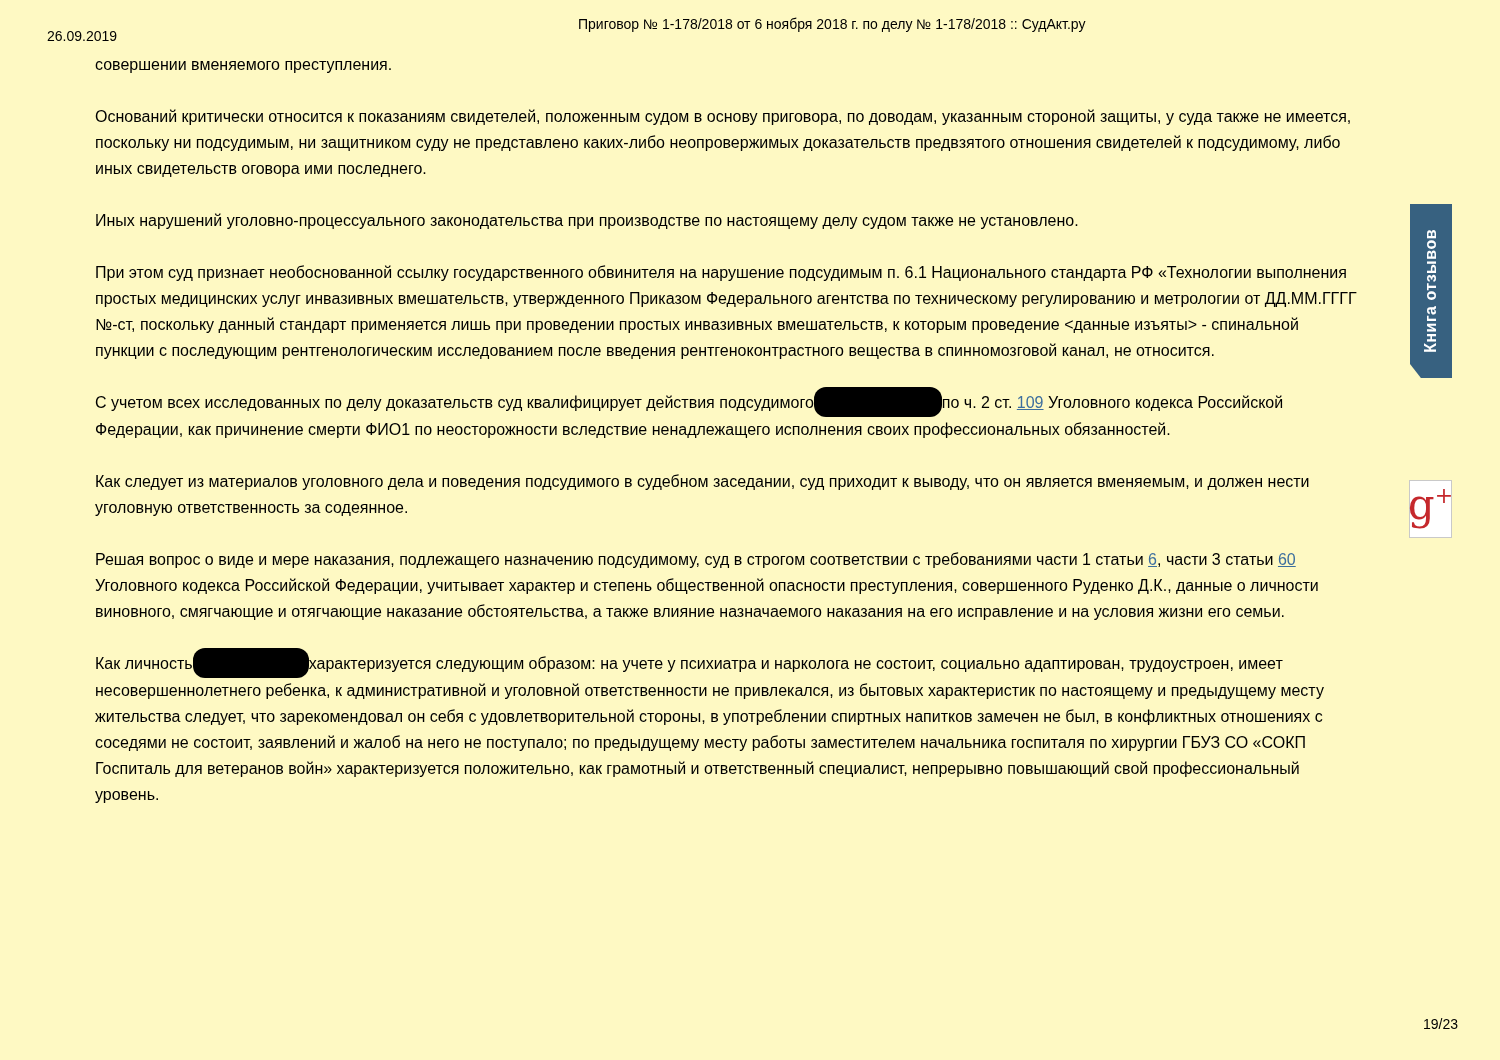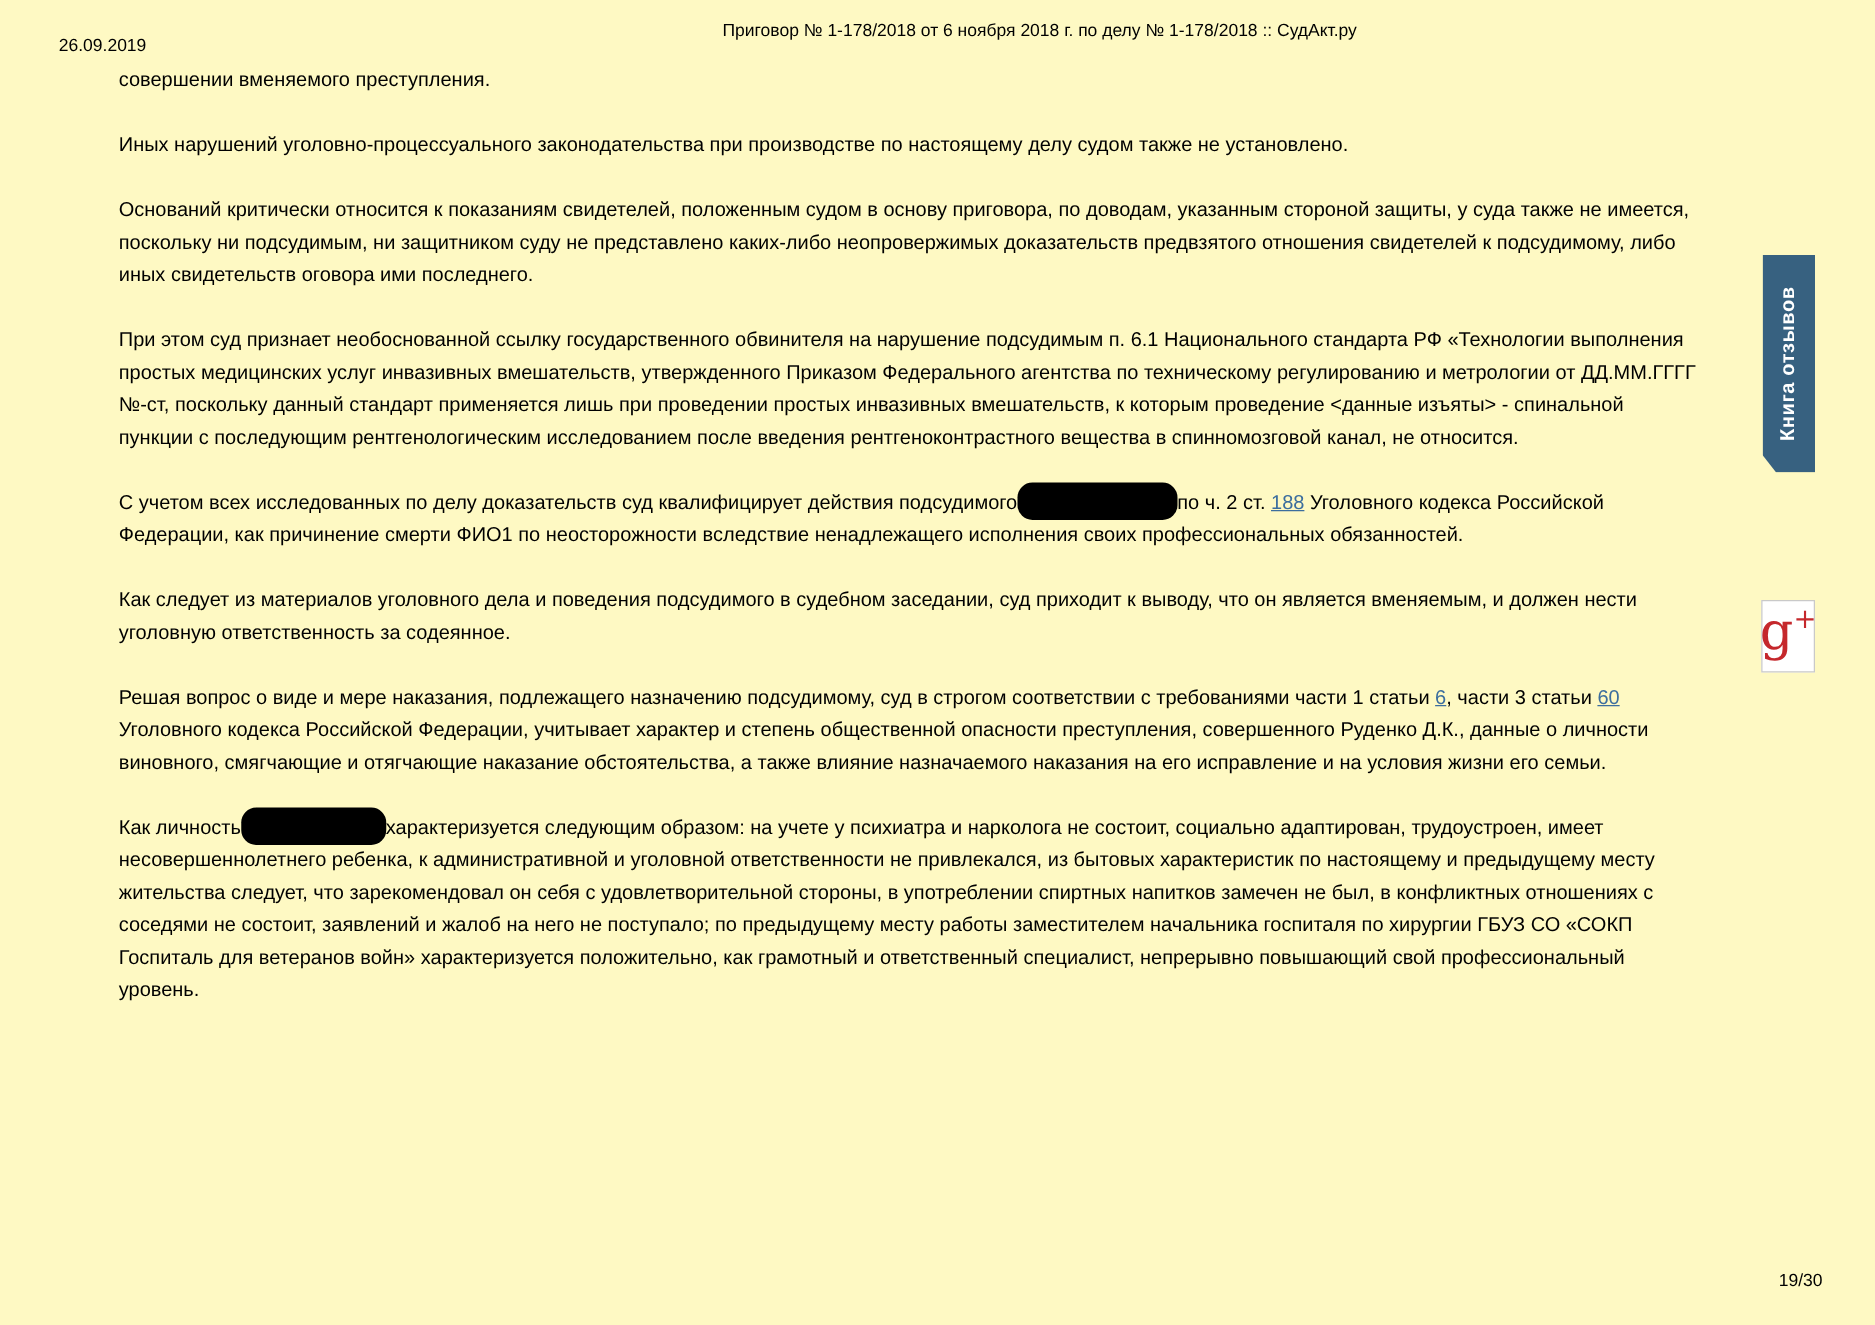--- a/index.html
+++ b/index.html
@@ -119,8 +119,8 @@
 
   <div class="doc-body">
       <p>совершении вменяемого преступления.</p>
+      <p>Оснований критически относится к показаниям свидетелей, положенным судом в основу приговора, по доводам, указанным стороной защиты, у суда также не имеется, поскольку ни подсудимым, ни защитником суду не представлено каких-либо неопровержимых доказательств предвзятого отношения свидетелей к подсудимому, либо иных свидетельств оговора ими последнего.</p>
       <p>Иных нарушений уголовно-процессуального законодательства при производстве по настоящему делу судом также не установлено.</p>
-      <p>Оснований критически относится к показаниям свидетелей, положенным судом в основу приговора, по доводам, указанным стороной защиты, у суда также не имеется, поскольку ни подсудимым, ни защитником суду не представлено каких-либо неопровержимых доказательств предвзятого отношения свидетелей к подсудимому, либо иных свидетельств оговора ими последнего.</p>
       <p>При этом суд признает необоснованной ссылку государственного обвинителя на нарушение подсудимым п. 6.1 Национального стандарта РФ «Технологии выполнения простых медицинских услуг инвазивных вмешательств, утвержденного Приказом Федерального агентства по техническому регулированию и метрологии от ДД.ММ.ГГГГ №-ст, поскольку данный стандарт применяется лишь при проведении простых инвазивных вмешательств, к которым проведение &lt;данные изъяты&gt; - спинальной пункции с последующим рентгенологическим исследованием после введения рентгеноконтрастного вещества в спинномозговой канал, не относится.</p>
       <p>С учетом всех исследованных по делу доказательств суд квалифицирует действия подсудимого<span class="redaction" style="width: 128px;"></span>по ч. 2 ст. <a class="doc-link">188</a> Уголовного кодекса Российской Федерации, как причинение смерти ФИО1 по неосторожности вследствие ненадлежащего исполнения своих профессиональных обязанностей.</p>
       <p>Как следует из материалов уголовного дела и поведения подсудимого в судебном заседании, суд приходит к выводу, что он является вменяемым, и должен нести уголовную ответственность за содеянное.</p>

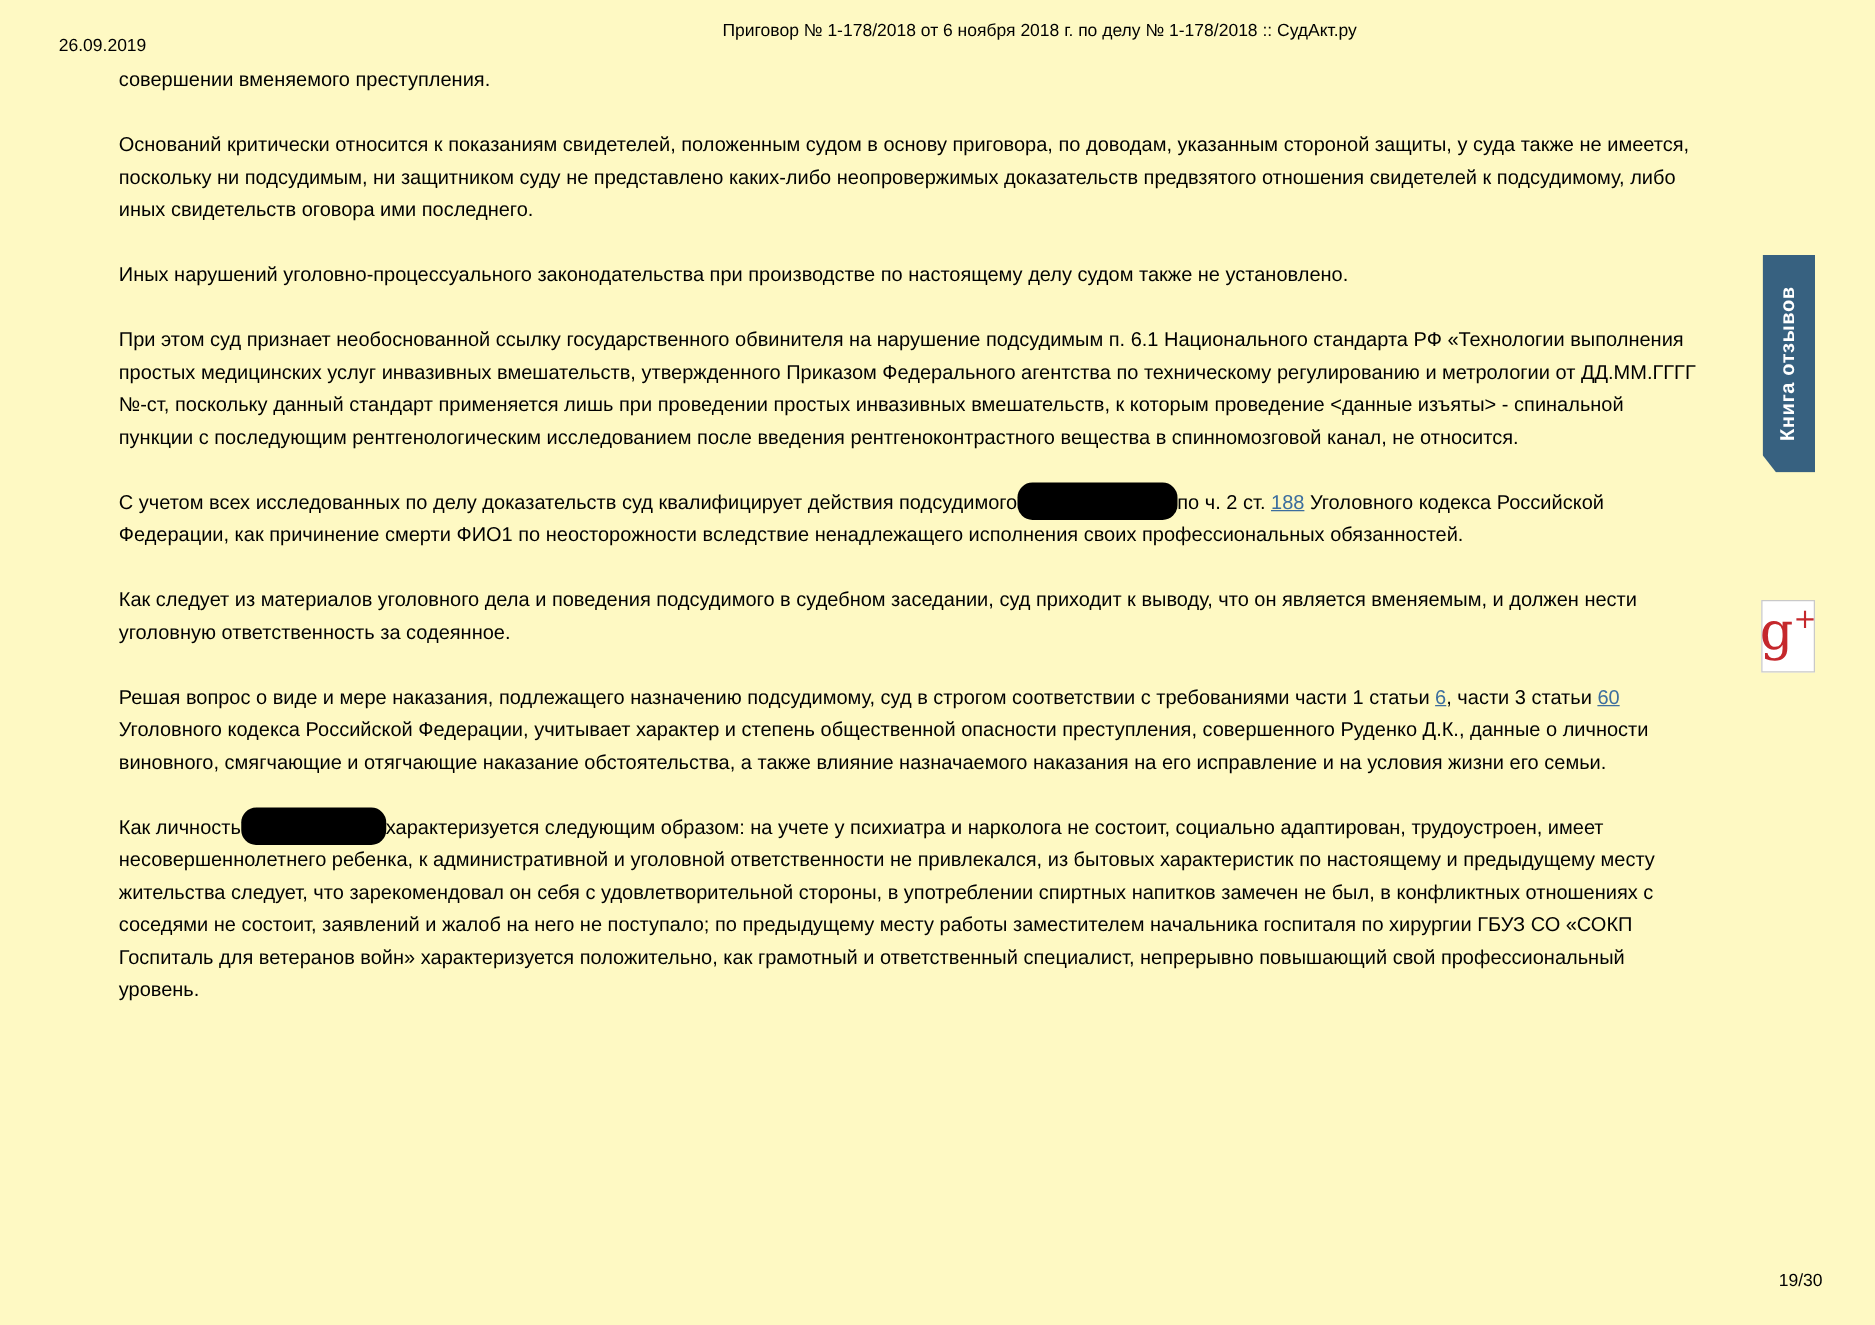--- a/index.html
+++ b/index.html
@@ -122,7 +122,7 @@
       <p>Оснований критически относится к показаниям свидетелей, положенным судом в основу приговора, по доводам, указанным стороной защиты, у суда также не имеется, поскольку ни подсудимым, ни защитником суду не представлено каких-либо неопровержимых доказательств предвзятого отношения свидетелей к подсудимому, либо иных свидетельств оговора ими последнего.</p>
       <p>Иных нарушений уголовно-процессуального законодательства при производстве по настоящему делу судом также не установлено.</p>
       <p>При этом суд признает необоснованной ссылку государственного обвинителя на нарушение подсудимым п. 6.1 Национального стандарта РФ «Технологии выполнения простых медицинских услуг инвазивных вмешательств, утвержденного Приказом Федерального агентства по техническому регулированию и метрологии от ДД.ММ.ГГГГ №-ст, поскольку данный стандарт применяется лишь при проведении простых инвазивных вмешательств, к которым проведение &lt;данные изъяты&gt; - спинальной пункции с последующим рентгенологическим исследованием после введения рентгеноконтрастного вещества в спинномозговой канал, не относится.</p>
-      <p>С учетом всех исследованных по делу доказательств суд квалифицирует действия подсудимого<span class="redaction" style="width: 128px;"></span>по ч. 2 ст. <a class="doc-link">188</a> Уголовного кодекса Российской Федерации, как причинение смерти ФИО1 по неосторожности вследствие ненадлежащего исполнения своих профессиональных обязанностей.</p>
+      <p>С учетом всех исследованных по делу доказательств суд квалифицирует действия подсудимого<span class="redaction" style="width: 128px;"></span>по ч. 2 ст. <a class="doc-link">109</a> Уголовного кодекса Российской Федерации, как причинение смерти ФИО1 по неосторожности вследствие ненадлежащего исполнения своих профессиональных обязанностей.</p>
       <p>Как следует из материалов уголовного дела и поведения подсудимого в судебном заседании, суд приходит к выводу, что он является вменяемым, и должен нести уголовную ответственность за содеянное.</p>
       <p>Решая вопрос о виде и мере наказания, подлежащего назначению подсудимому, суд в строгом соответствии с требованиями части 1 статьи <a class="doc-link">6</a>, части 3 статьи <a class="doc-link">60</a> Уголовного кодекса Российской Федерации, учитывает характер и степень общественной опасности преступления, совершенного Руденко Д.К., данные о личности виновного, смягчающие и отягчающие наказание обстоятельства, а также влияние назначаемого наказания на его исправление и на условия жизни его семьи.</p>
       <p>Как личность<span class="redaction" style="width: 116px;"></span>характеризуется следующим образом: на учете у психиатра и нарколога не состоит, социально адаптирован, трудоустроен, имеет несовершеннолетнего ребенка, к административной и уголовной ответственности не привлекался, из бытовых характеристик по настоящему и предыдущему месту жительства следует, что зарекомендовал он себя с удовлетворительной стороны, в употреблении спиртных напитков замечен не был, в конфликтных отношениях с соседями не состоит, заявлений и жалоб на него не поступало; по предыдущему месту работы заместителем начальника госпиталя по хирургии ГБУЗ СО «СОКП Госпиталь для ветеранов войн» характеризуется положительно, как грамотный и ответственный специалист, непрерывно повышающий свой профессиональный уровень.</p>

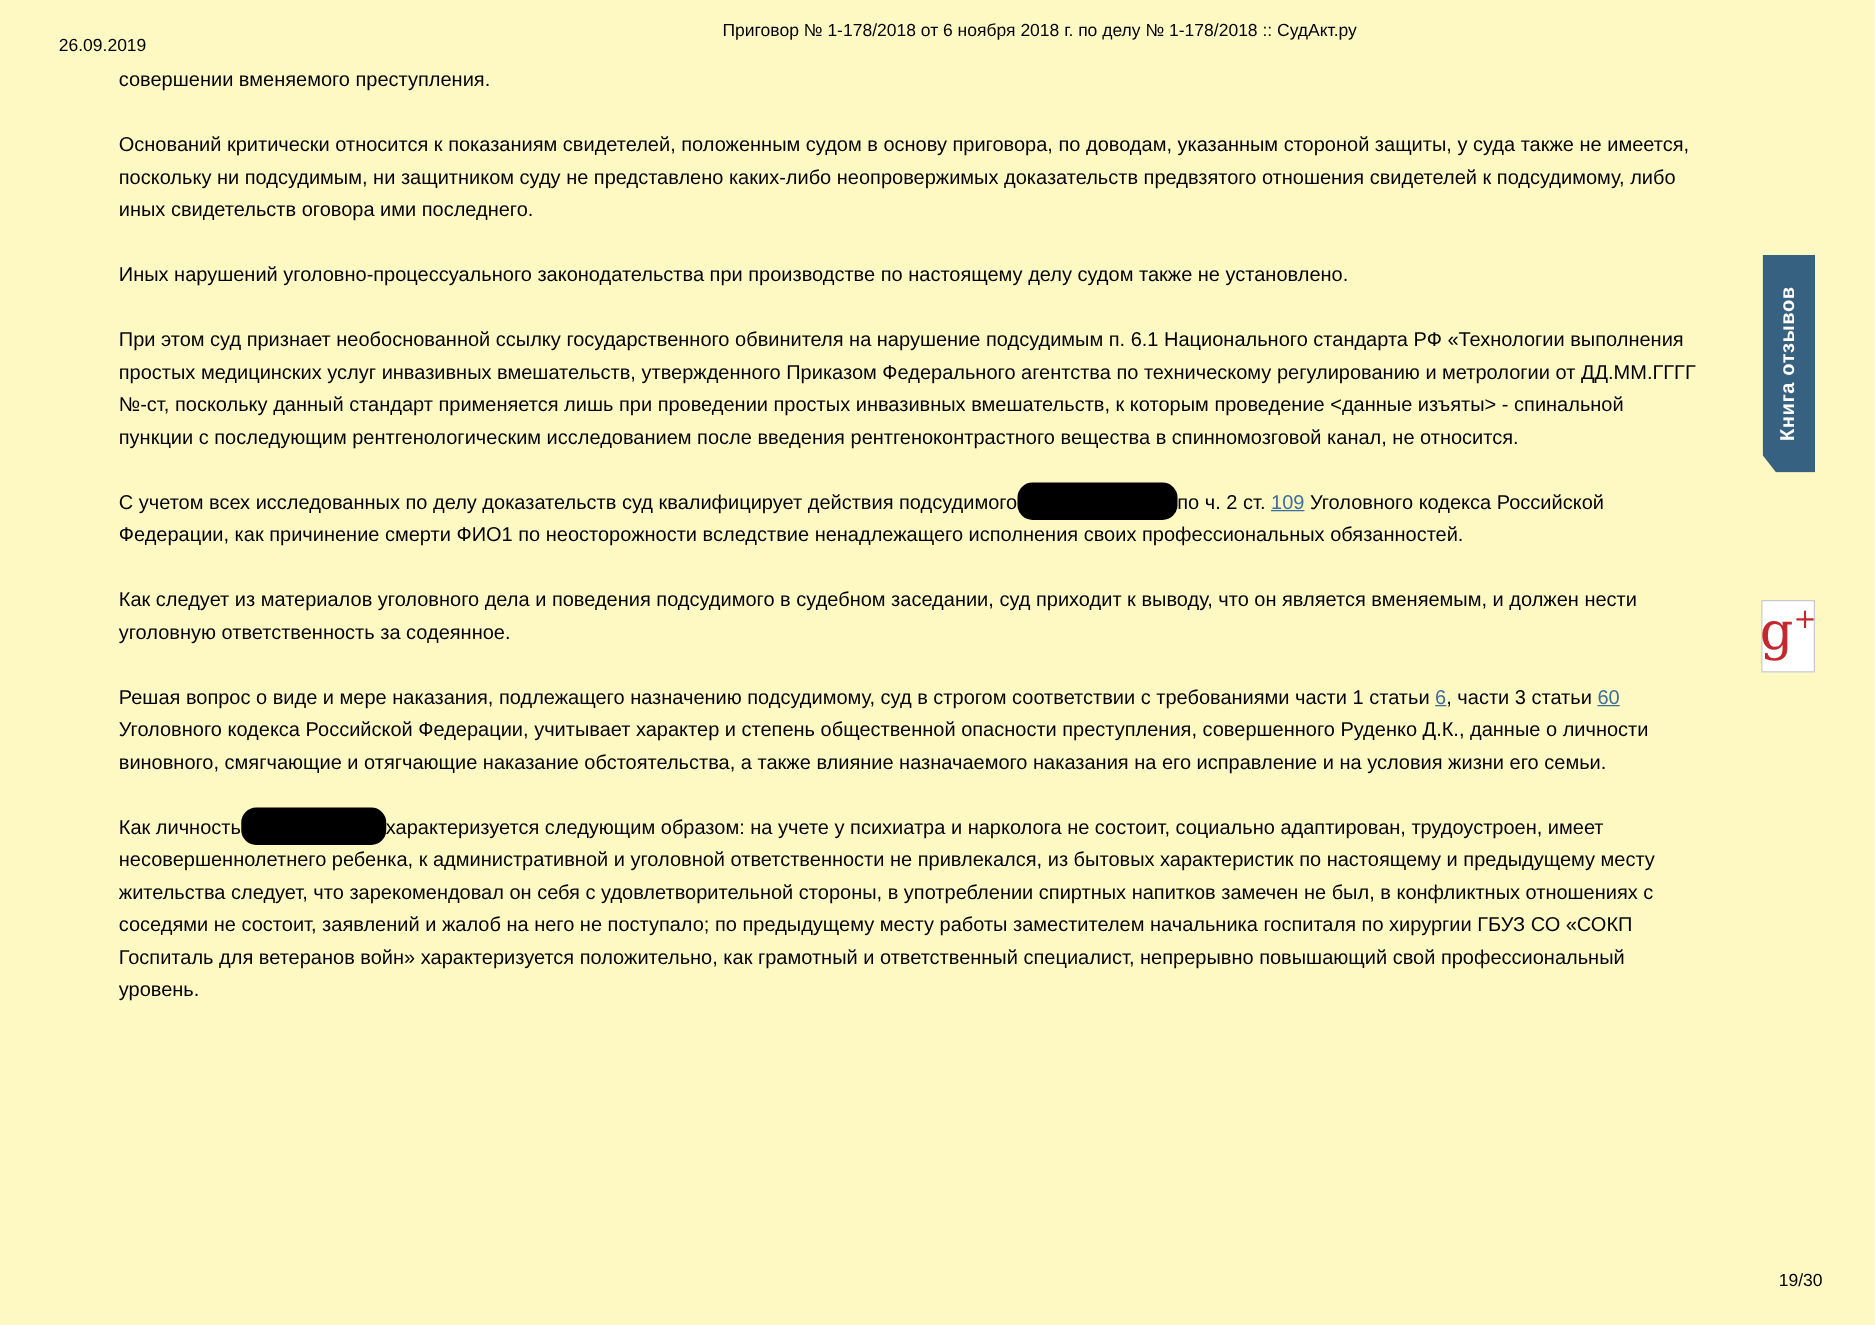--- a/index.html
+++ b/index.html
@@ -137,7 +137,7 @@
     <span class="gplus-plus">+</span>
   </div>
 
-  <div class="print-meta footer-page">19/30</div>
+  <div class="print-meta footer-page">19/23</div>
 
 </div>
 

